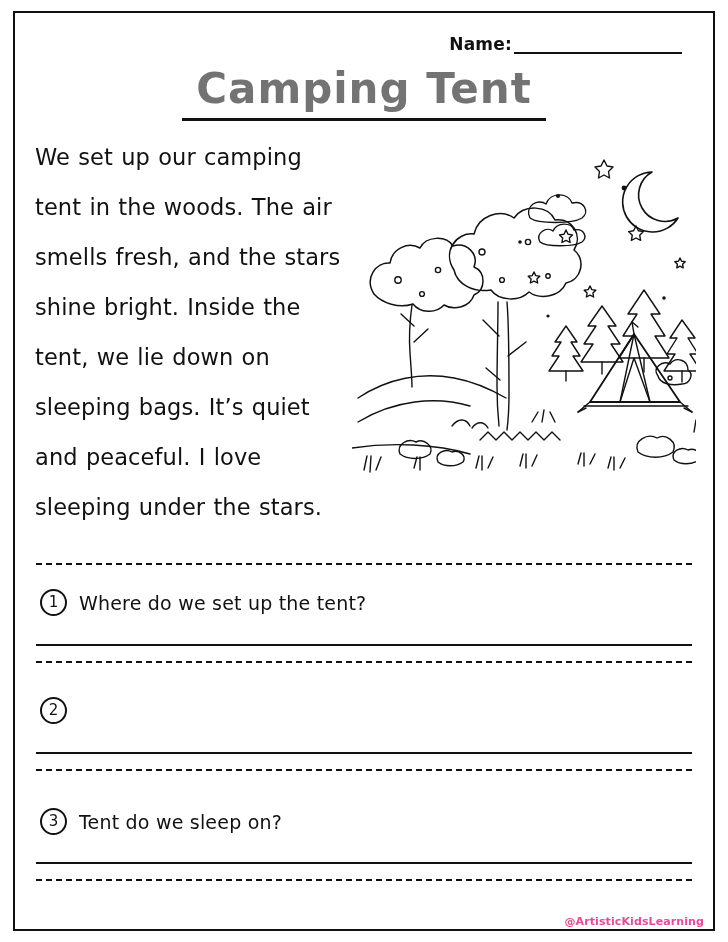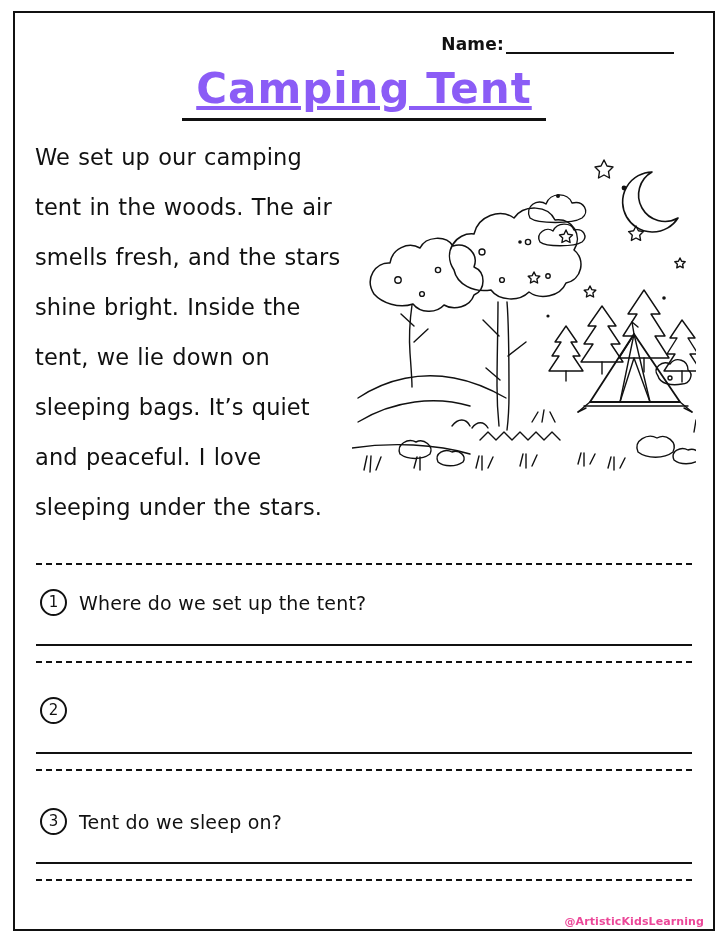--- a/index.html
+++ b/index.html
@@ -36,7 +36,7 @@
   
   .name-row {
     position: absolute;
-    right: 54px;
+    right: 46px;
     top: 36px;
     display: flex;
     align-items: flex-end;

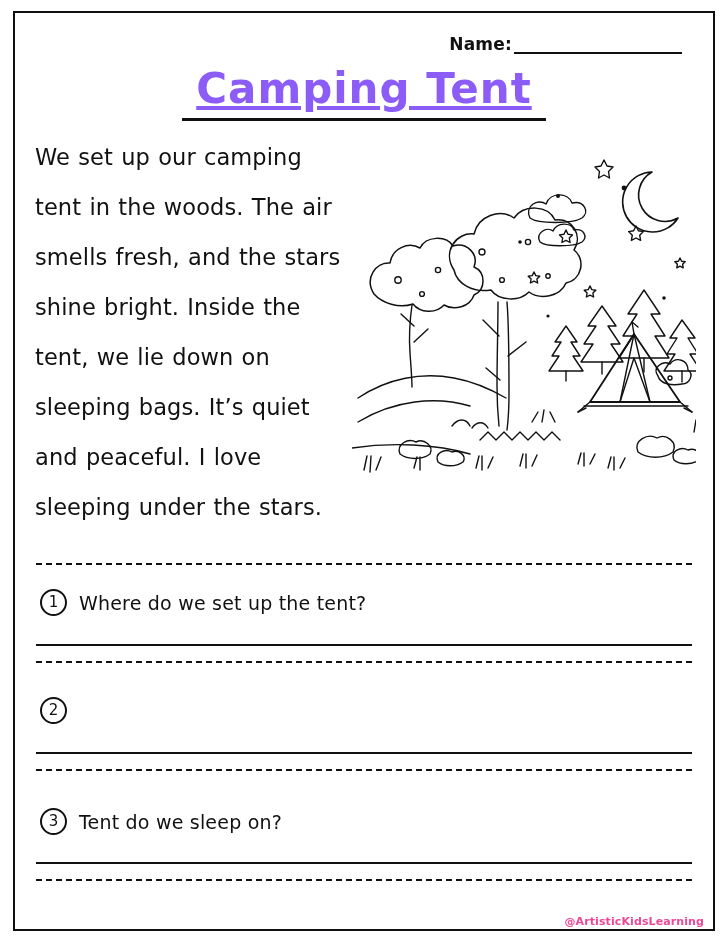--- a/index.html
+++ b/index.html
@@ -74,8 +74,7 @@
     line-height: 1.1;
     padding: 0 14px 6px 14px;
     border-bottom: 3px solid #111;
-    color: #8b5cf6;
-    text-decoration: underline;
+    color: #737373;
   }
 
   

